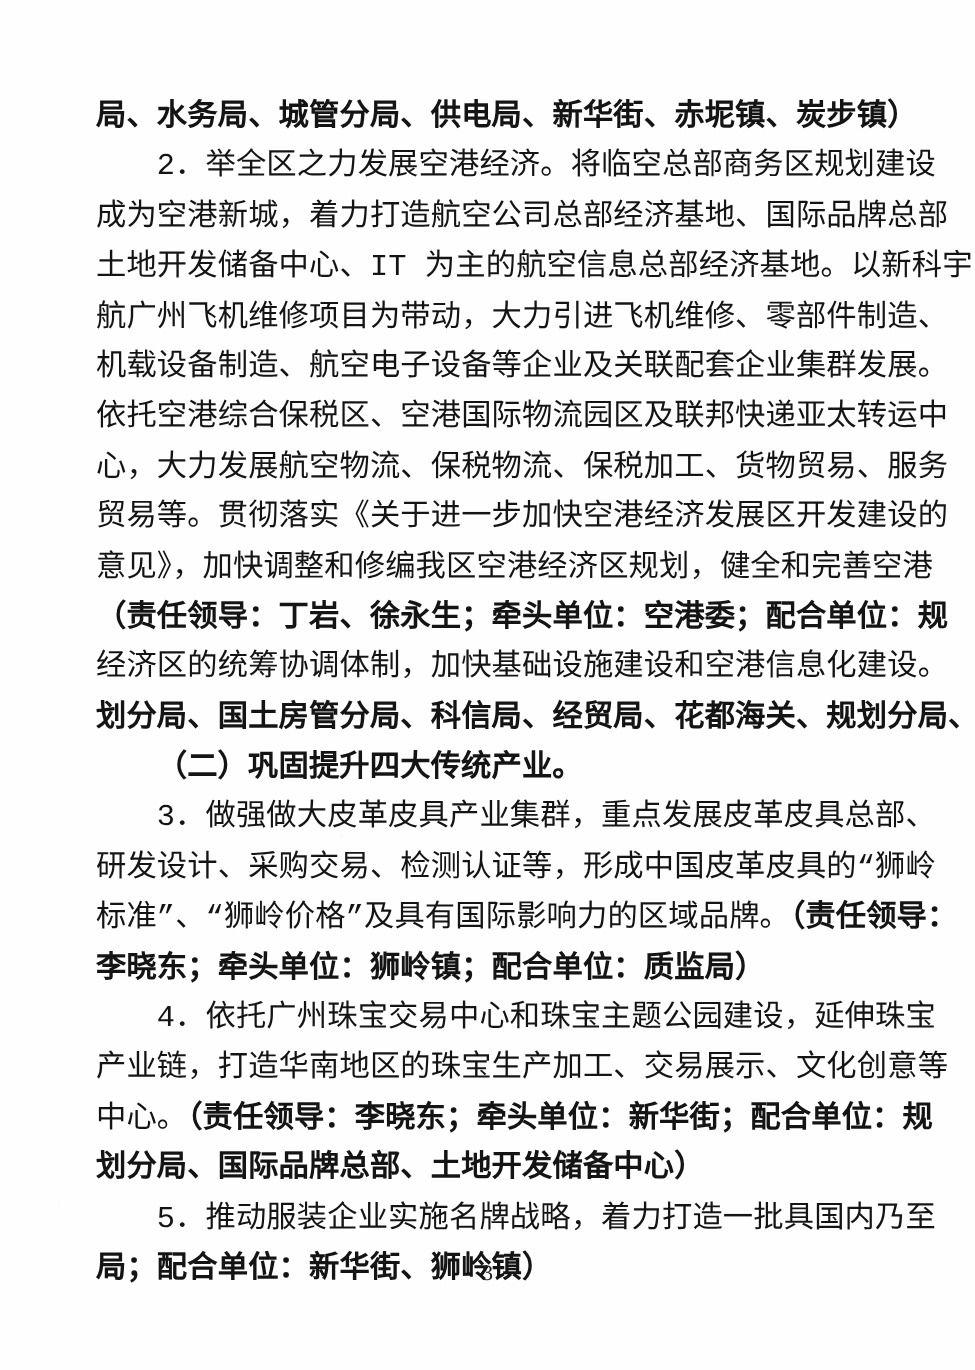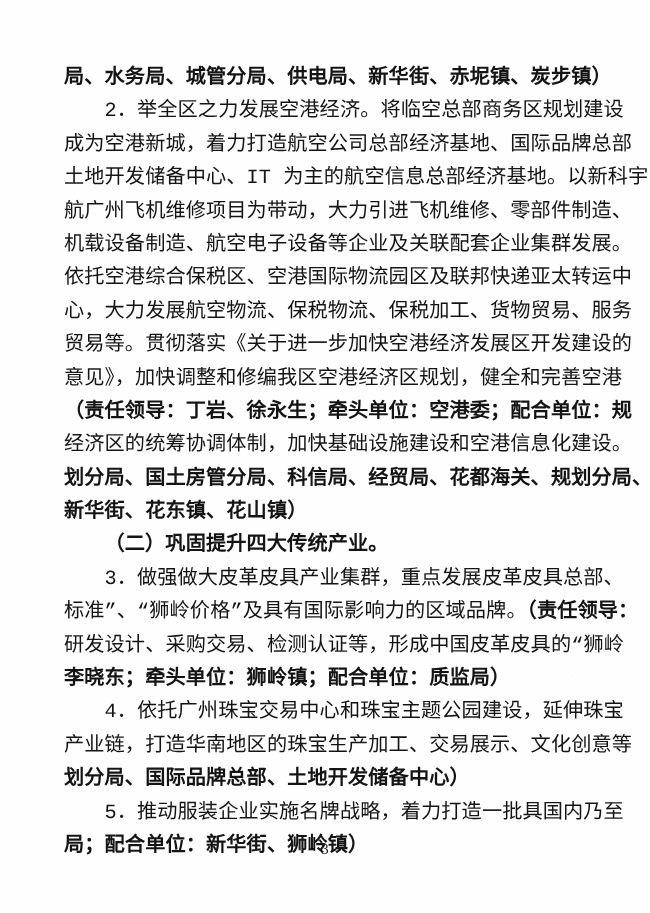--- a/index.html
+++ b/index.html
@@ -85,7 +85,6 @@
       <div class="line"><span class="seg-bold">（责任领导：丁岩、徐永生；牵头单位：空港委；配合单位：规</span></div>
       <div class="line"><span class="seg-normal">经济区的统筹协调体制，加快基础设施建设和空港信息化建设。</span></div>
       <div class="line"><span class="seg-bold">划分局、国土房管分局、科信局、经贸局、花都海关、规划分局、</span></div>
-      <div class="line"><span class="seg-bold">新华街、花东镇、花山镇）</span></div>
       <div class="line indent-2"><span class="seg-bold">（二）巩固提升四大传统产业。</span></div>
       <div class="line indent-2"><span class="seg-normal">3．做强做大皮革皮具产业集群，重点发展皮革皮具总部、</span></div>
       <div class="line"><span class="seg-normal">标准”、“狮岭价格”及具有国际影响力的区域品牌。</span><span class="seg-bold">（责任领导：</span></div>

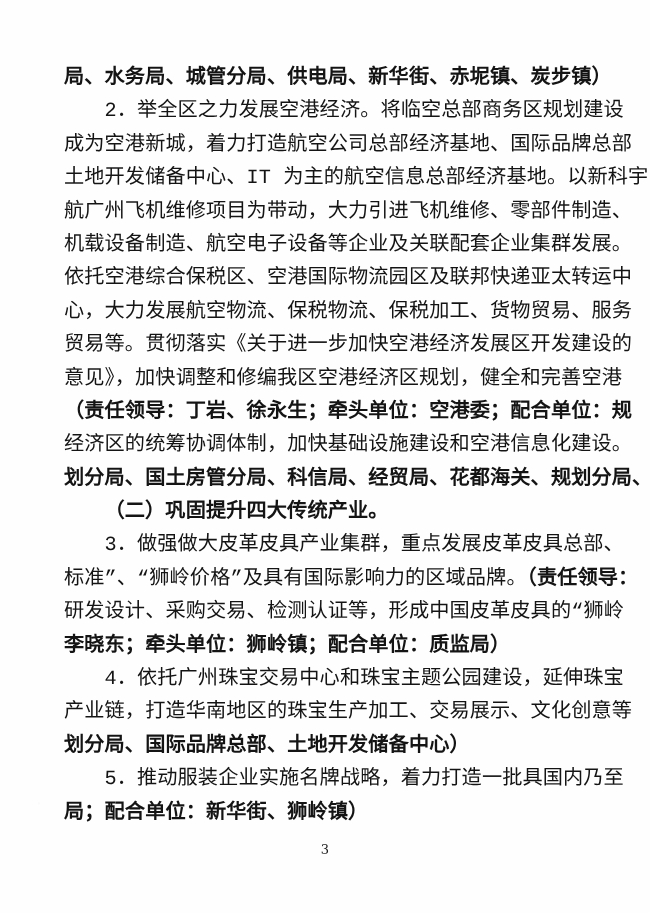--- a/index.html
+++ b/index.html
@@ -87,8 +87,8 @@
       <div class="line"><span class="seg-bold">划分局、国土房管分局、科信局、经贸局、花都海关、规划分局、</span></div>
       <div class="line indent-2"><span class="seg-bold">（二）巩固提升四大传统产业。</span></div>
       <div class="line indent-2"><span class="seg-normal">3．做强做大皮革皮具产业集群，重点发展皮革皮具总部、</span></div>
+      <div class="line"><span class="seg-normal">研发设计、采购交易、检测认证等，形成中国皮革皮具的“狮岭</span></div>
       <div class="line"><span class="seg-normal">标准”、“狮岭价格”及具有国际影响力的区域品牌。</span><span class="seg-bold">（责任领导：</span></div>
-      <div class="line"><span class="seg-normal">研发设计、采购交易、检测认证等，形成中国皮革皮具的“狮岭</span></div>
       <div class="line"><span class="seg-bold">李晓东；牵头单位：狮岭镇；配合单位：质监局）</span></div>
       <div class="line indent-2"><span class="seg-normal">4．依托广州珠宝交易中心和珠宝主题公园建设，延伸珠宝</span></div>
       <div class="line"><span class="seg-normal">产业链，打造华南地区的珠宝生产加工、交易展示、文化创意等</span></div>

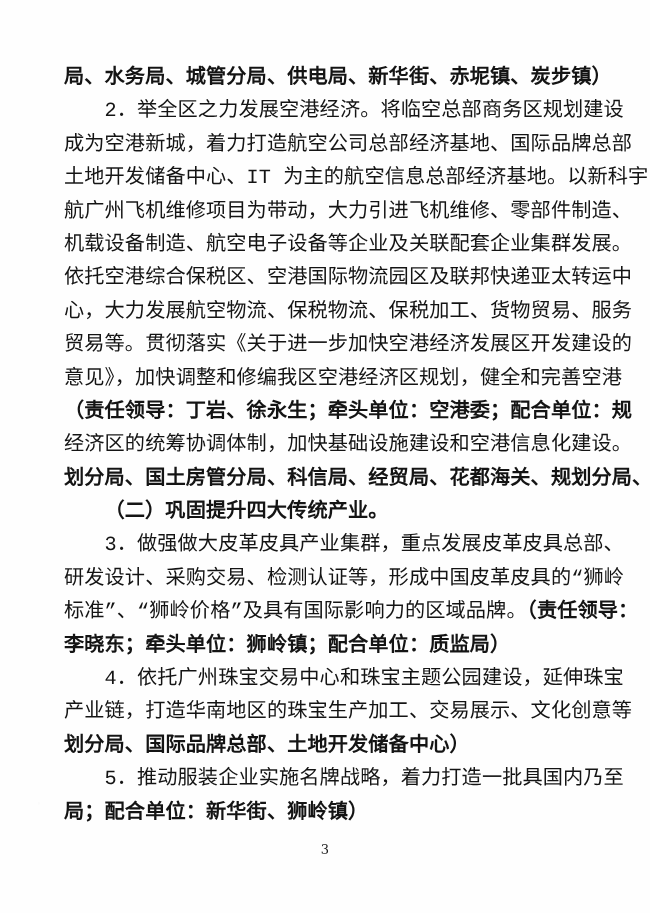--- a/index.html
+++ b/index.html
@@ -92,6 +92,7 @@
       <div class="line"><span class="seg-bold">李晓东；牵头单位：狮岭镇；配合单位：质监局）</span></div>
       <div class="line indent-2"><span class="seg-normal">4．依托广州珠宝交易中心和珠宝主题公园建设，延伸珠宝</span></div>
       <div class="line"><span class="seg-normal">产业链，打造华南地区的珠宝生产加工、交易展示、文化创意等</span></div>
+      <div class="line"><span class="seg-normal">中心。</span><span class="seg-bold">（责任领导：李晓东；牵头单位：新华街；配合单位：规</span></div>
       <div class="line"><span class="seg-bold">划分局、国际品牌总部、土地开发储备中心）</span></div>
       <div class="line indent-2"><span class="seg-normal">5．推动服装企业实施名牌战略，着力打造一批具国内乃至</span></div>
       <div class="line"><span class="seg-bold">局；配合单位：新华街、狮岭镇）</span></div>

